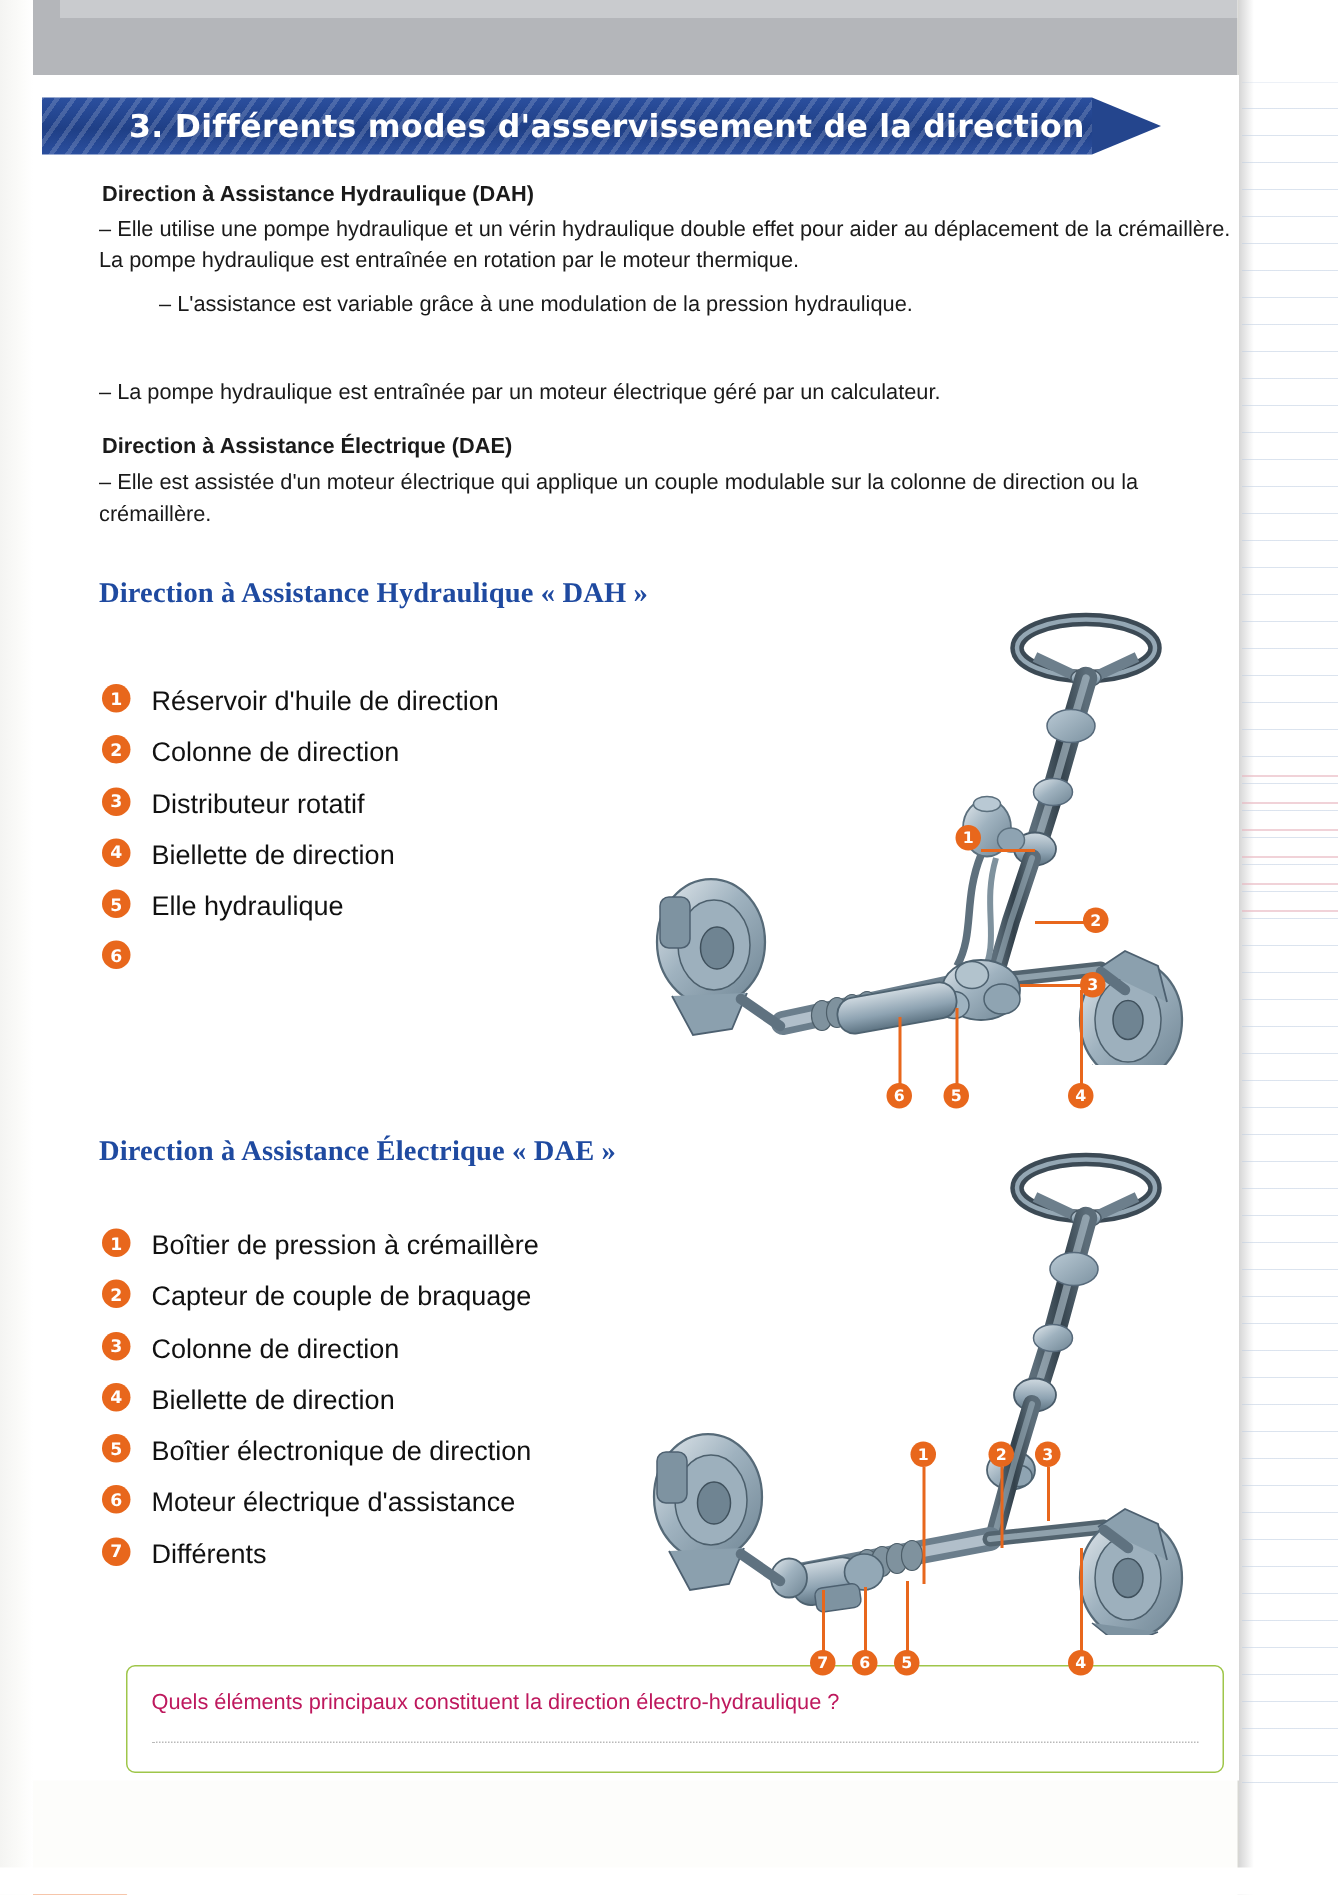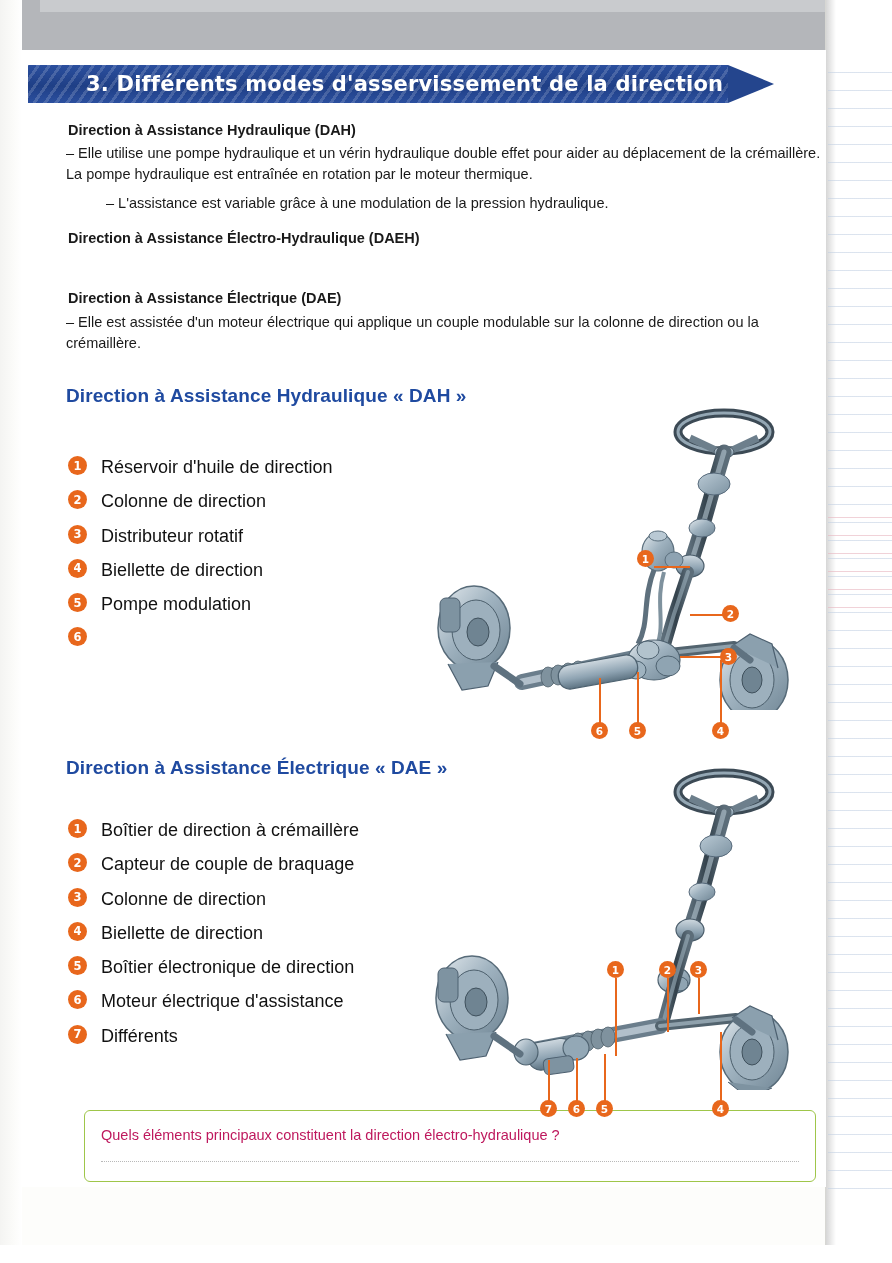--- a/index.html
+++ b/index.html
@@ -282,7 +282,6 @@
 
     <div class="txt-block para" style="left:44px; top:143px; width:762px;margin-left:40px;">– L'assistance est variable grâce à une modulation de la pression hydraulique.</div>
 
-    <div class="txt-block lead" style="left:46px; top:180px; width:740px;">Direction à Assistance Électro-Hydraulique (DAEH)</div>
 
 
     <div class="txt-block para" style="left:44px; top:262px; width:762px;">– Elle est assistée d'un moteur électrique qui applique un couple modulable sur la colonne de direction ou la crémaillère.</div>

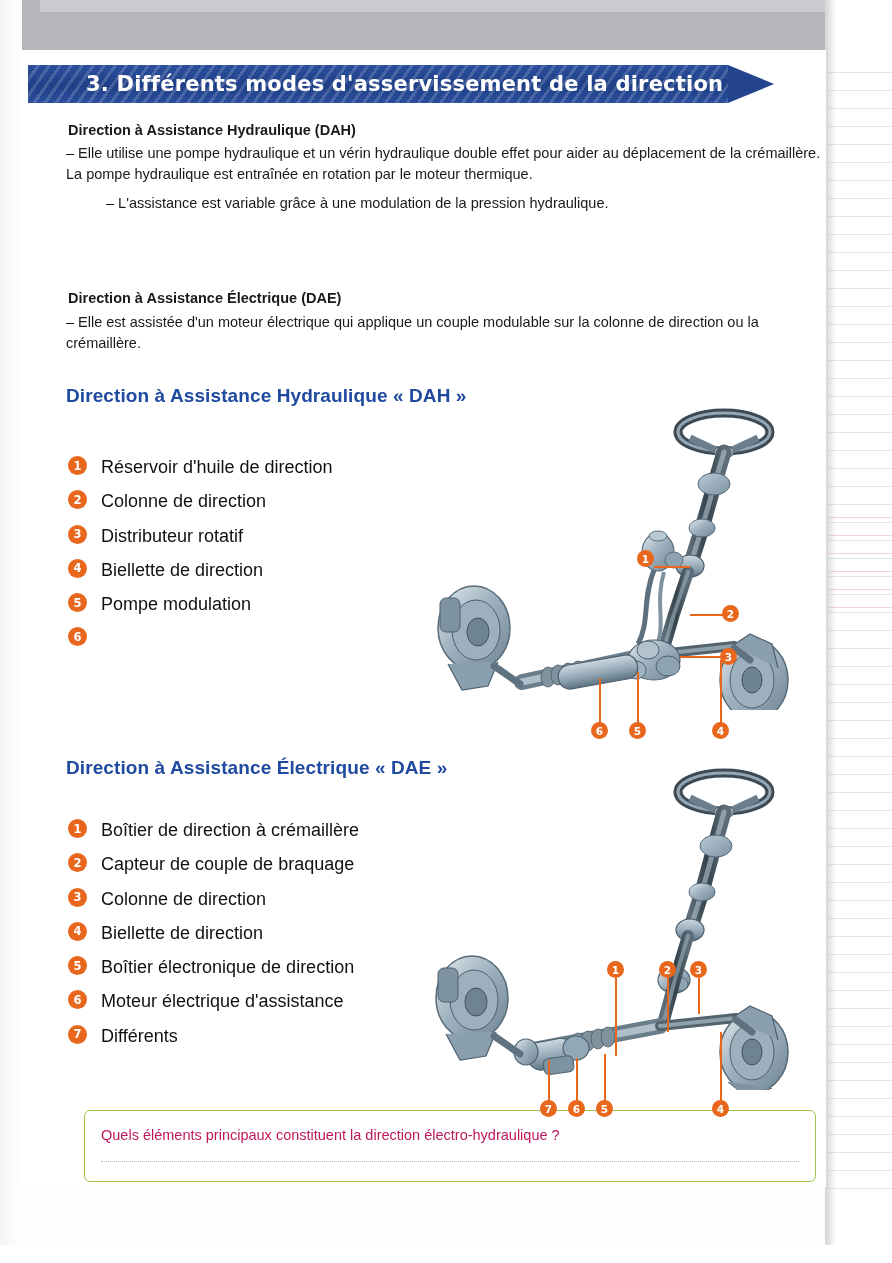--- a/index.html
+++ b/index.html
@@ -283,6 +283,7 @@
     <div class="txt-block para" style="left:44px; top:143px; width:762px;margin-left:40px;">– L'assistance est variable grâce à une modulation de la pression hydraulique.</div>
 
 
+    <div class="txt-block para" style="left:44px; top:202px; width:762px;">– La pompe hydraulique est entraînée par un moteur électrique géré par un calculateur.</div>
 
     <div class="txt-block para" style="left:44px; top:262px; width:762px;">– Elle est assistée d'un moteur électrique qui applique un couple modulable sur la colonne de direction ou la crémaillère.</div>
 

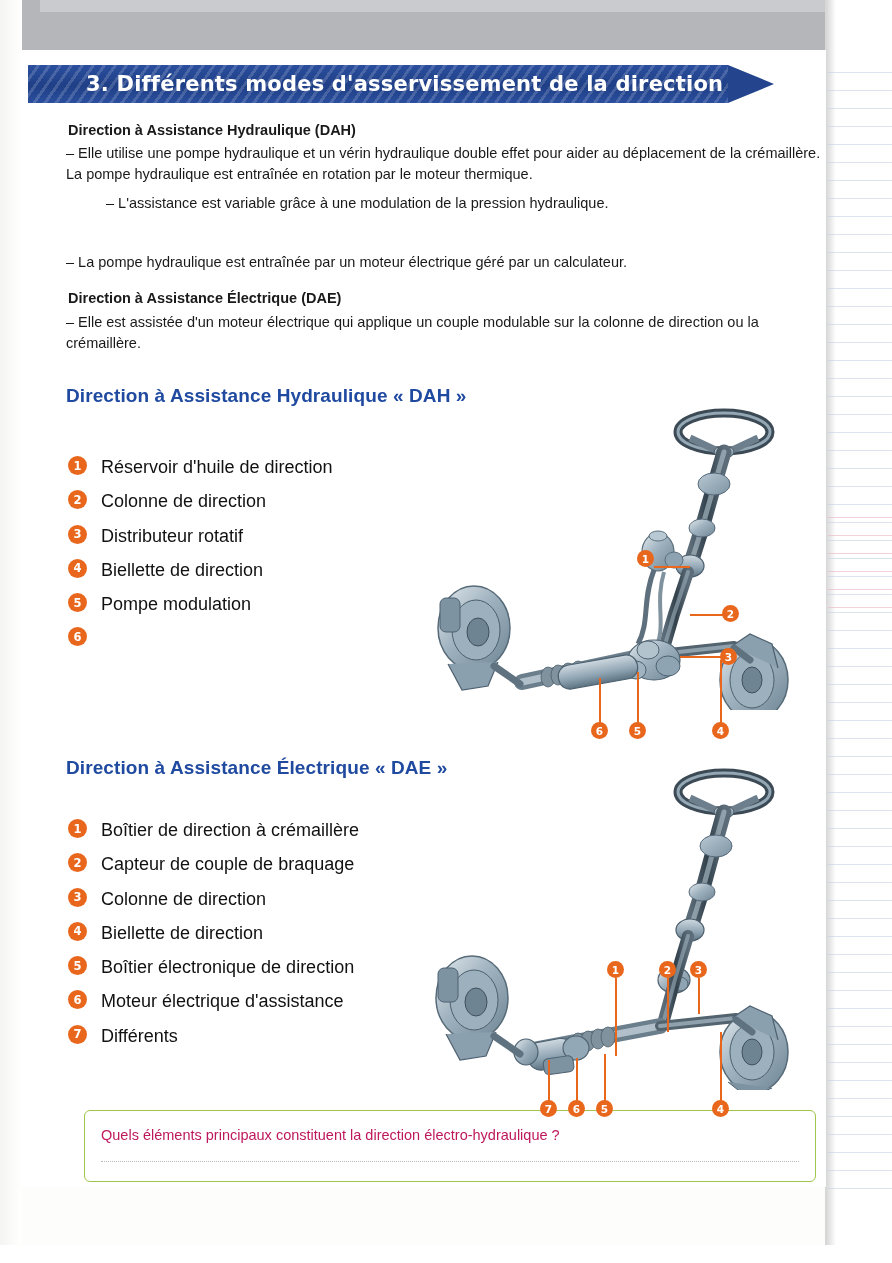--- a/index.html
+++ b/index.html
@@ -151,7 +151,7 @@
     color: #1f4aa0;
     font-size: 19px;
     font-weight: bold;
-    font-family: Liberation Sans, sans-serif;
+    font-family: Liberation Serif, serif;
     letter-spacing: 0.1px;
     text-align: center;
   }

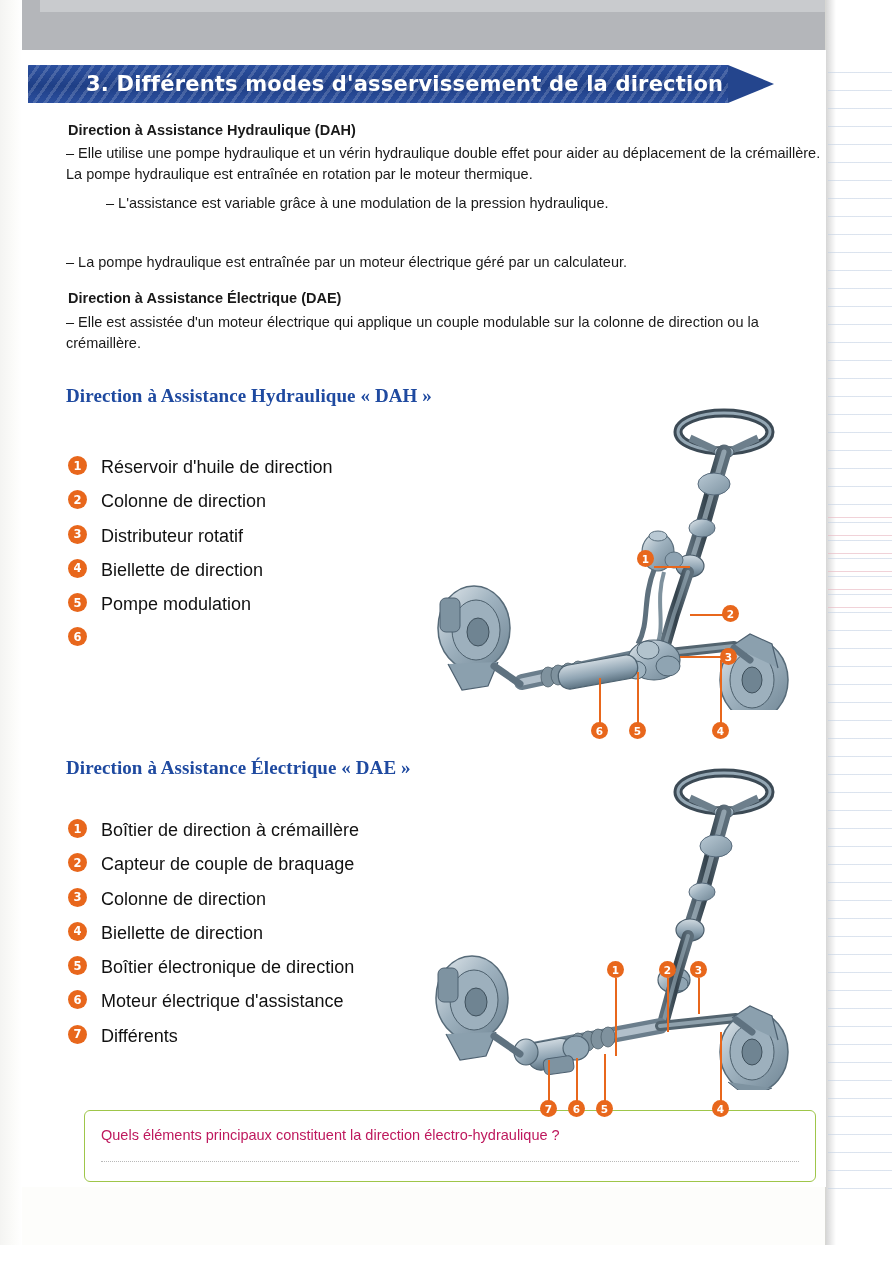--- a/index.html
+++ b/index.html
@@ -310,7 +310,7 @@
       </div>
       <div class="legend-row">
         <div class="bullet">5</div>
-        <div class="legend-label">Pompe modulation</div>
+        <div class="legend-label">Elle hydraulique</div>
       </div>
       <div class="legend-row">
         <div class="bullet">6</div>

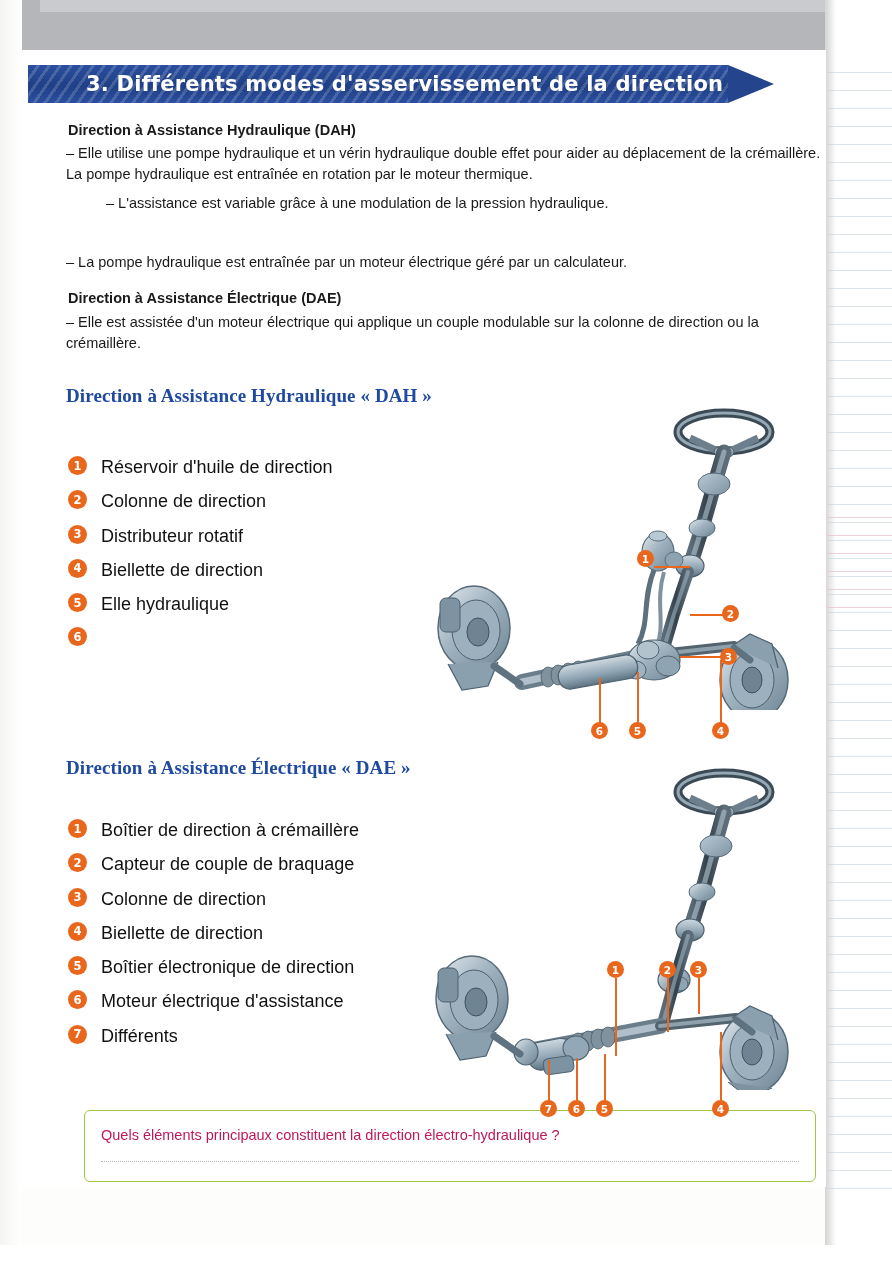--- a/index.html
+++ b/index.html
@@ -439,7 +439,7 @@
     <div class="legend" style="left:46px; top:768px; width:360px;">
       <div class="legend-row">
         <div class="bullet">1</div>
-        <div class="legend-label">Boîtier de direction à crémaillère</div>
+        <div class="legend-label">Boîtier de pression à crémaillère</div>
       </div>
       <div class="legend-row">
         <div class="bullet">2</div>

